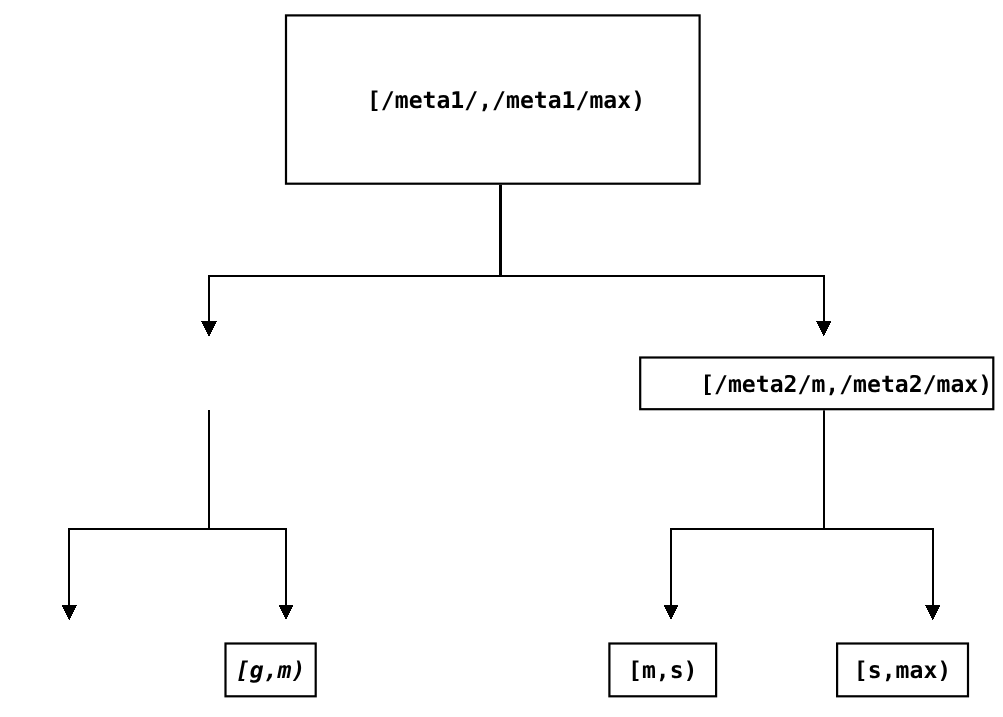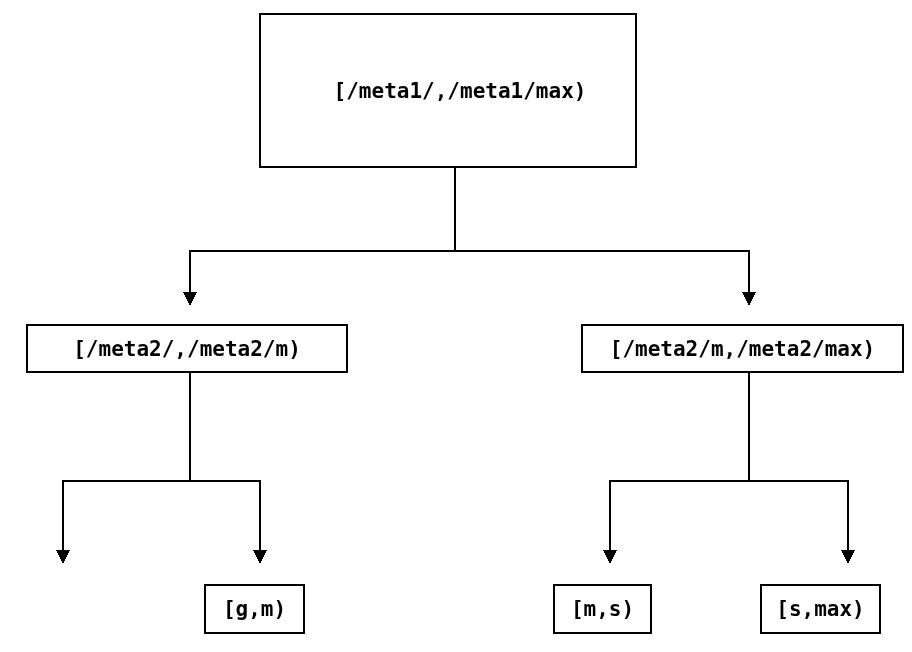--- a/index.html
+++ b/index.html
@@ -80,9 +80,6 @@
     <span class="label">[/meta1/,/meta1/max)</span>
   </div>
 
-  <div class="node n-meta2-low">
-    <span class="label">[/meta2/,/meta2/m)</span>
-  </div>
 
   <div class="node n-meta2-high">
     <span class="label">[/meta2/m,/meta2/max)</span>

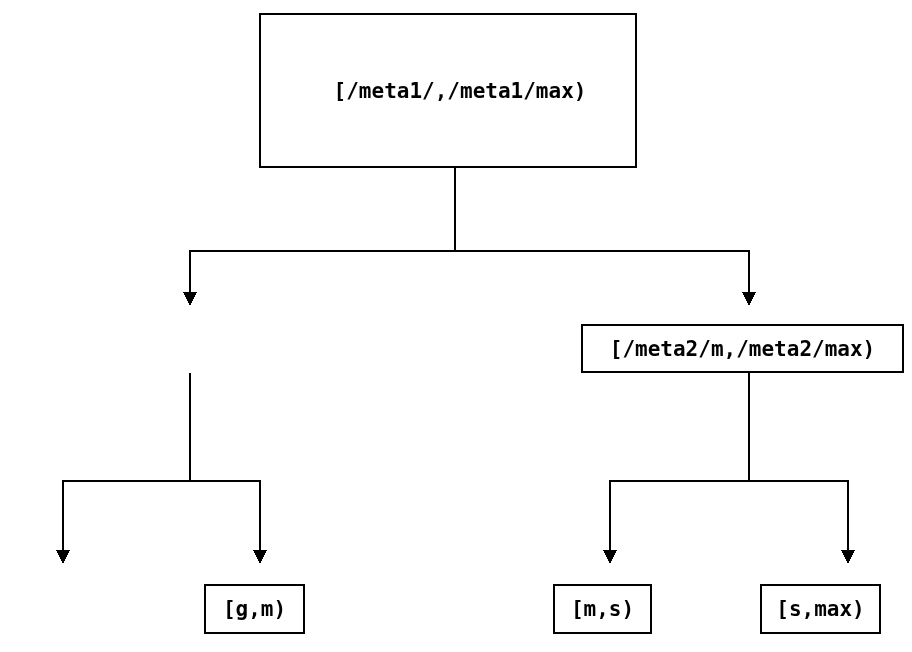--- a/index.html
+++ b/index.html
@@ -41,7 +41,7 @@
   .node .label { display: inline-block; }
   .n-root       { left: 259px; top: 13px;  width: 378px; height: 155px; padding-left: 24px; }
   .n-meta2-low  { left: 26px;  top: 324px; width: 322px; height: 49px; }
-  .n-meta2-high { left: 581px; top: 324px; width: 323px; height: 49px; }
+  .n-meta2-high { left: 581px; top: 324px; width: 323px; height: 49px; justify-content: flex-end; }
   .n-leaf-ag    { left: 8px;   top: 584px; width: 99px;  height: 50px; }
   .n-leaf-gm    { left: 204px; top: 584px; width: 101px;  height: 50px; }
   .n-leaf-ms    { left: 553px; top: 584px; width: 99px;  height: 50px; }

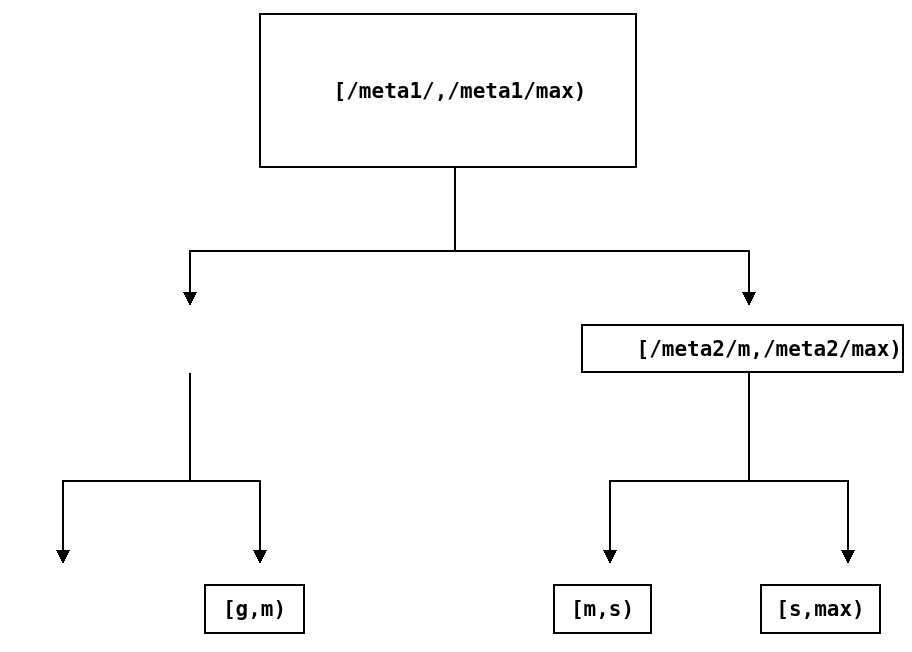--- a/index.html
+++ b/index.html
@@ -43,7 +43,7 @@
   .n-meta2-low  { left: 26px;  top: 324px; width: 322px; height: 49px; }
   .n-meta2-high { left: 581px; top: 324px; width: 323px; height: 49px; justify-content: flex-end; }
   .n-leaf-ag    { left: 8px;   top: 584px; width: 99px;  height: 50px; }
-  .n-leaf-gm    { left: 204px; top: 584px; width: 101px;  height: 50px; }
+  .n-leaf-gm    { left: 204px; top: 584px; width: 84px;  height: 50px; font-style: italic; }
   .n-leaf-ms    { left: 553px; top: 584px; width: 99px;  height: 50px; }
   .n-leaf-smax  { left: 760px; top: 584px; width: 121px; height: 50px; }
 </style>

